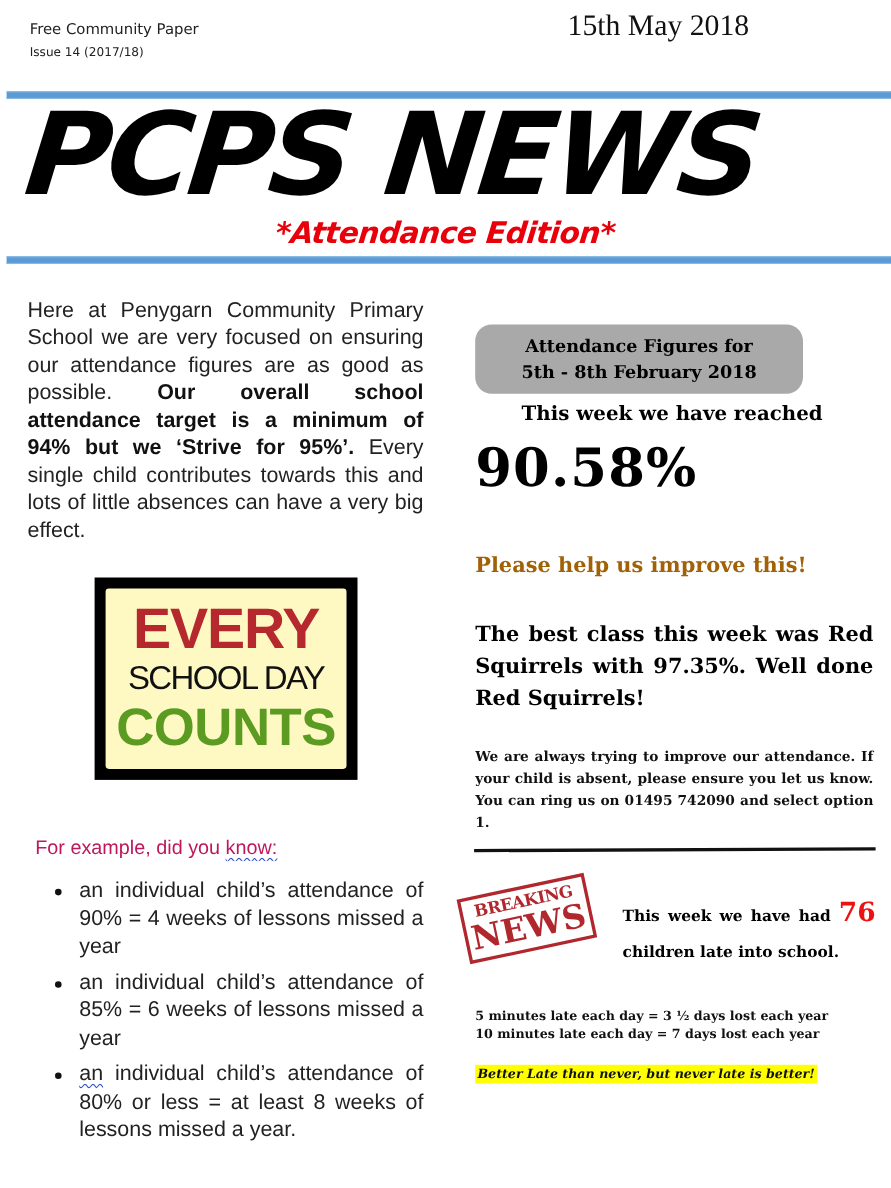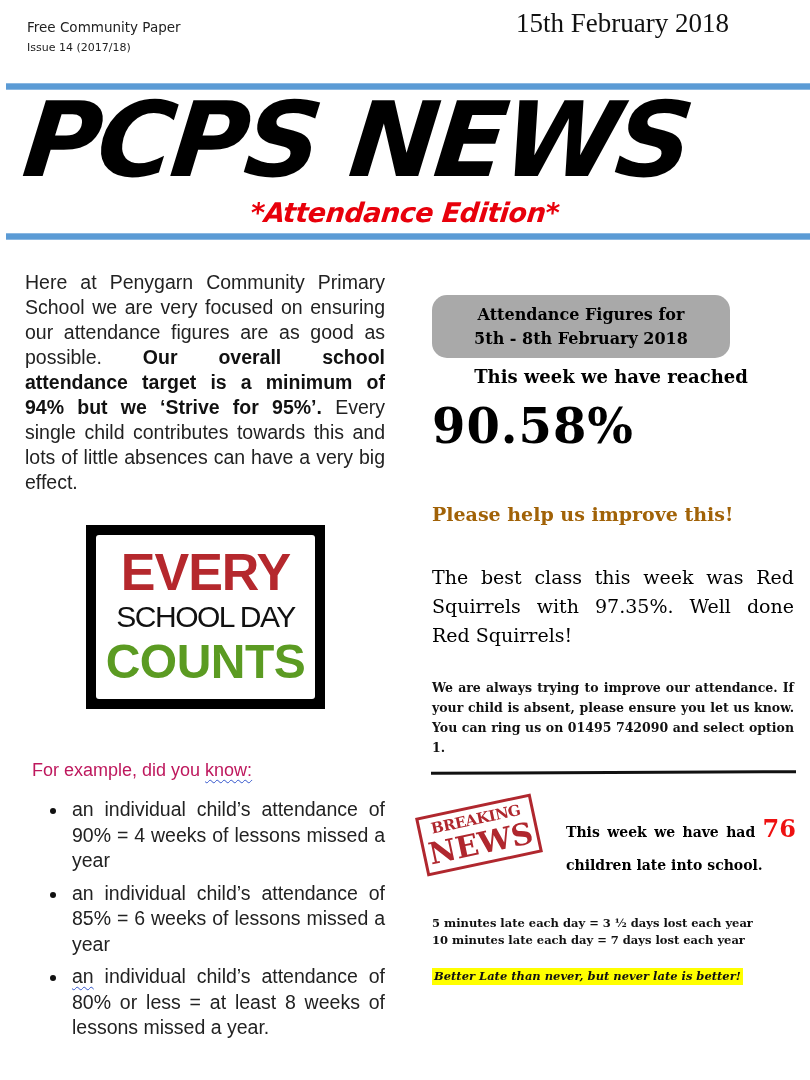--- a/index.html
+++ b/index.html
@@ -67,7 +67,7 @@
 
 <div class="abs free-paper">Free Community Paper</div>
 <div class="abs issue">Issue 14 (2017/18)</div>
-<div class="abs date">15th February 2018</div>
+<div class="abs date">15th May 2018</div>
 
 <div class="abs band band-top"></div>
 <div class="abs masthead">PCPS NEWS</div>

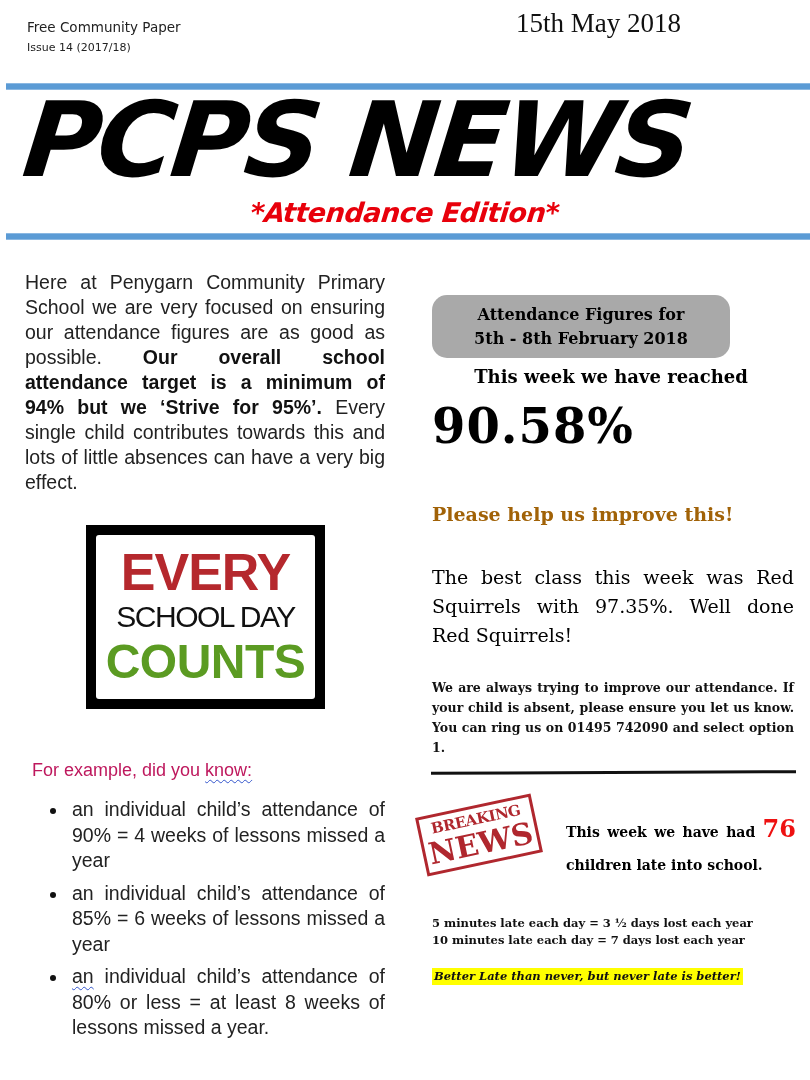--- a/index.html
+++ b/index.html
@@ -30,7 +30,7 @@
 
   
   .sign { left: 86px; top: 525px; width: 239px; height: 184px; background: #000; padding: 10px; }
-  .sign-inner { width: 100%; height: 100%; background: #ffffff; border-radius: 3px; display: flex; flex-direction: column; align-items: center; justify-content: center; }
+  .sign-inner { width: 100%; height: 100%; background: #fef9c3; border-radius: 3px; display: flex; flex-direction: column; align-items: center; justify-content: center; }
   .sign-every { font-family: "Liberation Sans", sans-serif; font-weight: bold; font-size: 52px; color: #b5282d; line-height: 52px; letter-spacing: -1px; }
   .sign-school { font-family: "Liberation Sans", sans-serif; font-size: 30px; color: #111; line-height: 38px; letter-spacing: -1.5px; }
   .sign-counts { font-family: "Liberation Sans", sans-serif; font-weight: bold; font-size: 48px; color: #5b9b22; line-height: 52px; letter-spacing: -0.5px; }

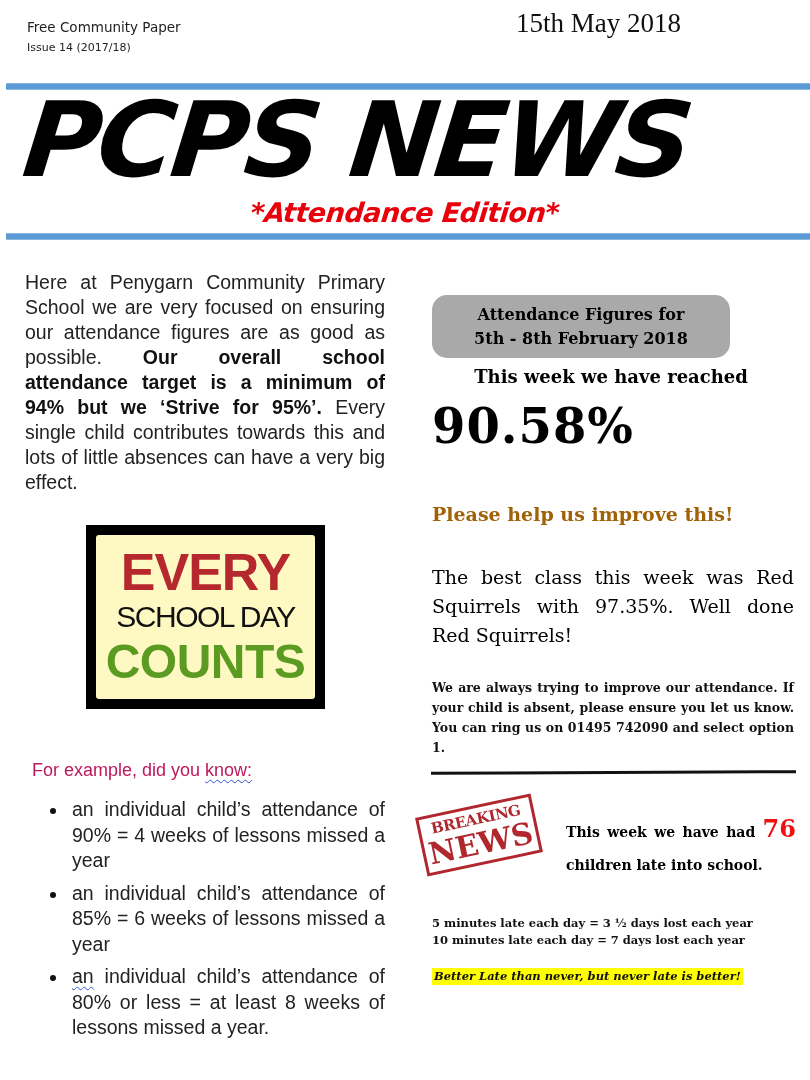--- a/index.html
+++ b/index.html
@@ -48,7 +48,7 @@
   .reached { left: 432px; top: 366px; width: 358px; text-align: center; font-family: "DejaVu Serif", serif; font-weight: bold; font-size: 18px; color: #000; }
   .percent { left: 432px; top: 398px; width: 358px; text-align: left; font-family: "DejaVu Serif", serif; font-weight: bold; font-size: 48px; color: #000; letter-spacing: 1px; }
   .help { left: 432px; top: 503px; width: 370px; font-family: "DejaVu Serif", serif; font-weight: bold; font-size: 19px; color: #a16207; white-space: nowrap; }
-  .best { left: 432px; top: 563px; width: 362px; font-family: "DejaVu Serif", serif; font-weight: normal; font-size: 19px; line-height: 29px; text-align: justify; color: #000; }
+  .best { left: 432px; top: 563px; width: 362px; font-family: "DejaVu Serif", serif; font-weight: bold; font-size: 19px; line-height: 29px; text-align: justify; color: #000; }
   .always { left: 432px; top: 678px; width: 362px; font-family: "DejaVu Serif", serif; font-weight: bold; font-size: 12.5px; line-height: 20px; text-align: justify; color: #111; }
   .rule { left: 431px; top: 771px; width: 365px; height: 3px; background: #111; transform: rotate(-0.25deg); }
 

